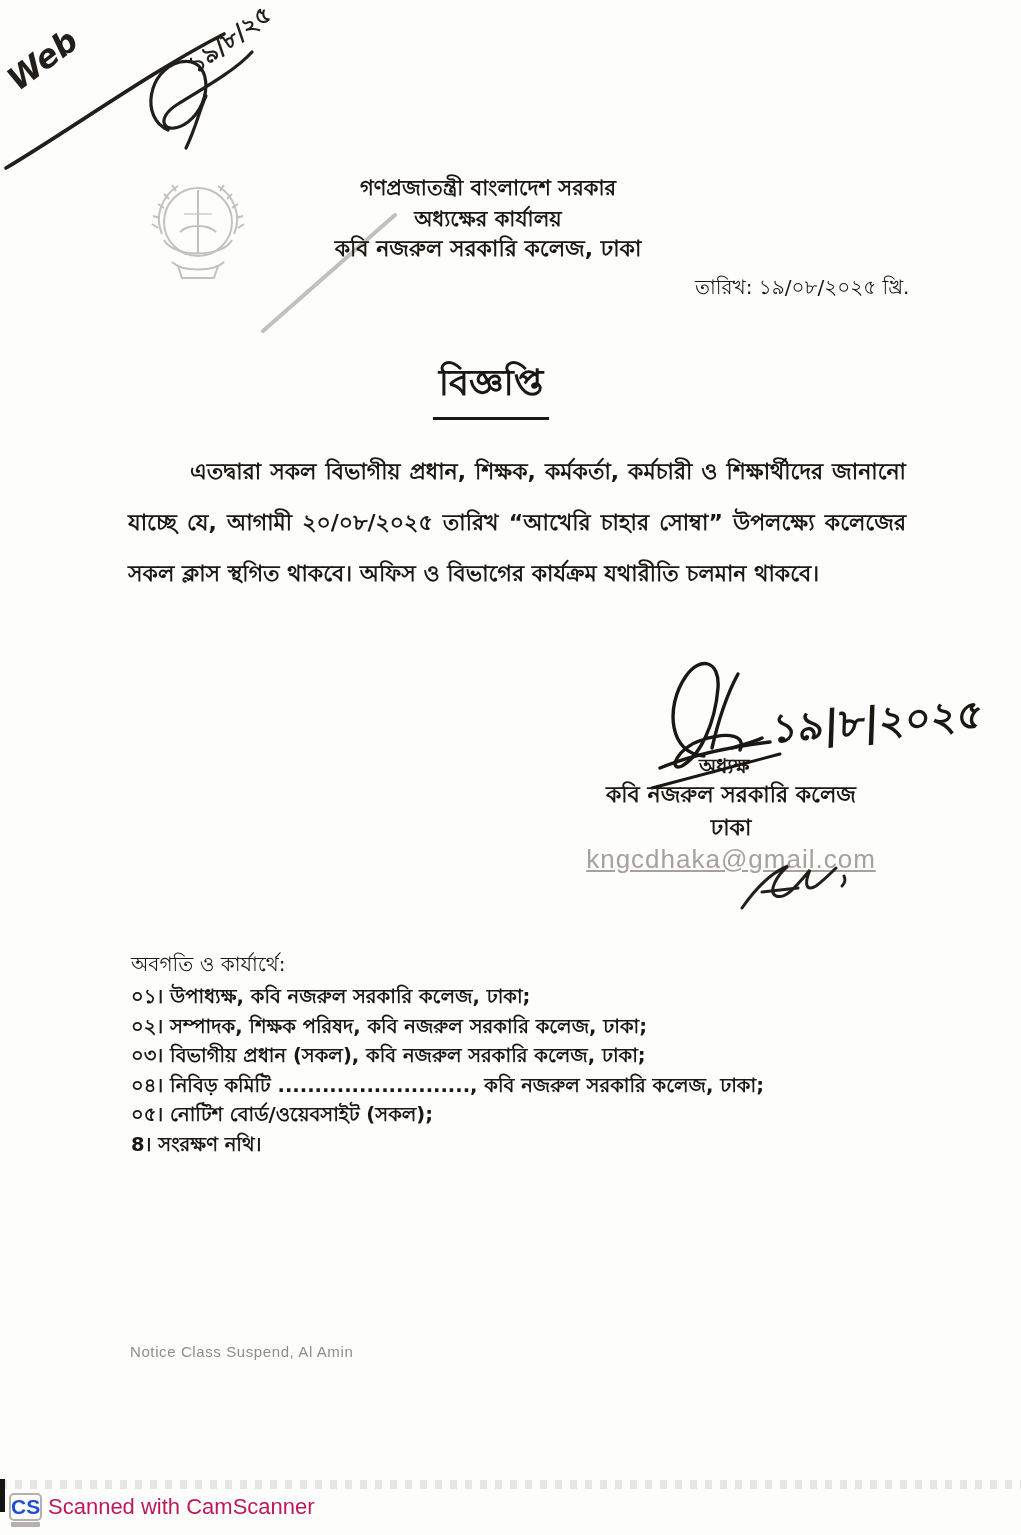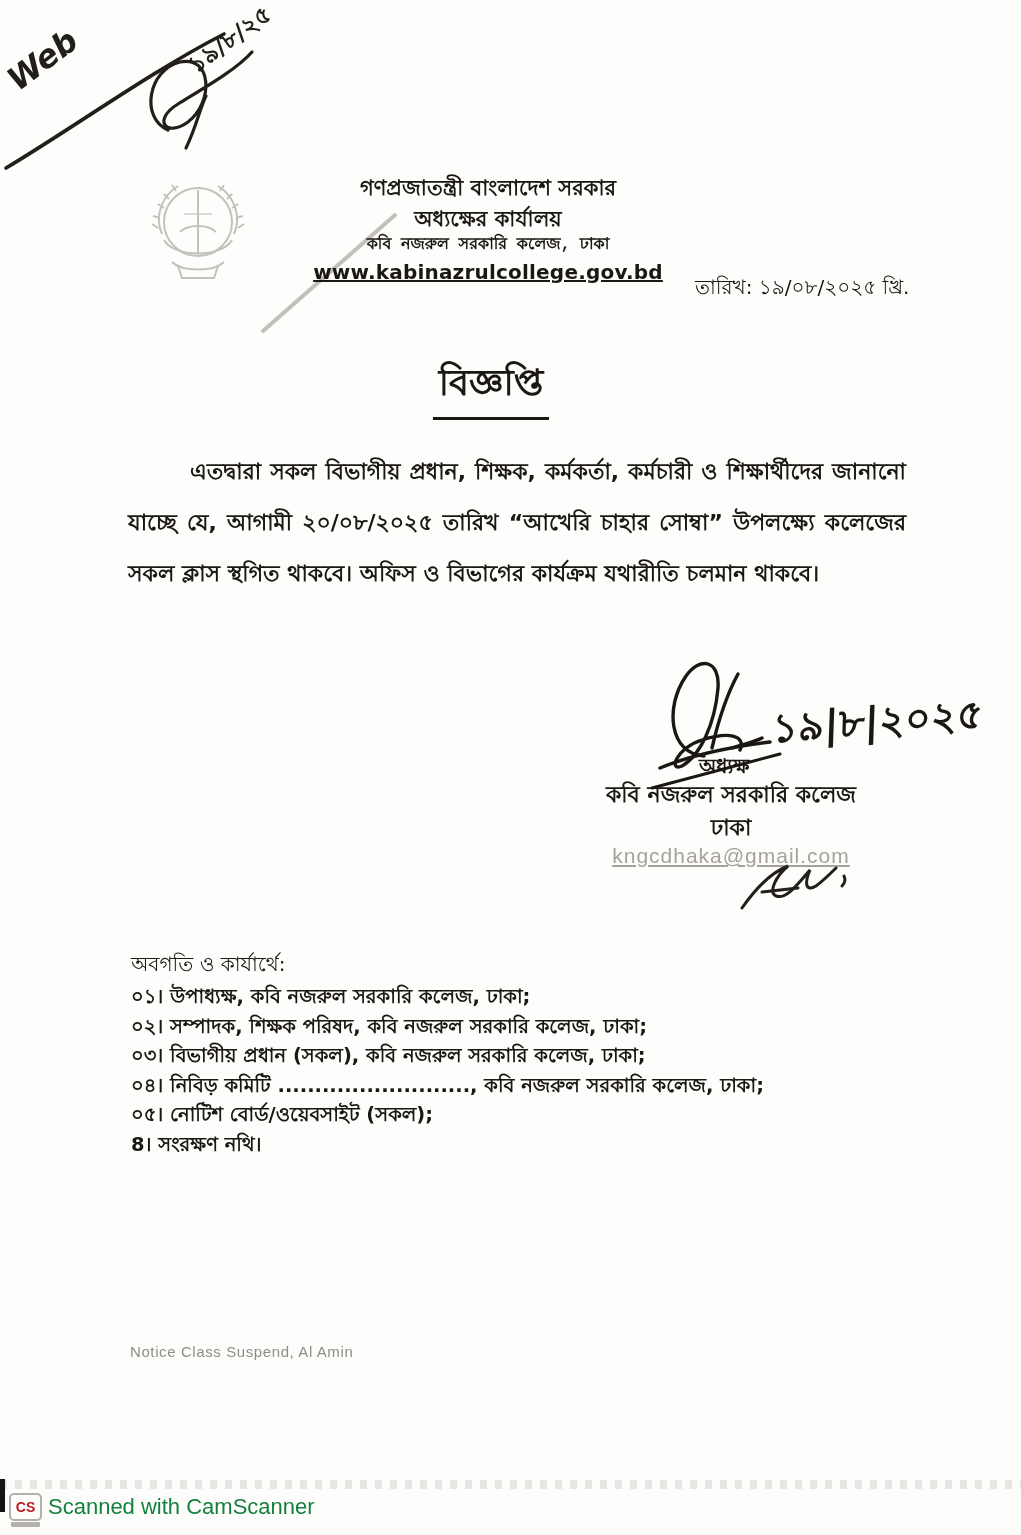--- a/index.html
+++ b/index.html
@@ -13,7 +13,7 @@
   .hline{left:288px;width:400px;text-align:center;font-weight:bold;}
   .h1{top:172px;font-size:21px;}
   .h2{top:203px;font-size:21px;}
-  .h3{top:231px;font-size:16px;font-family:Liberation Mono, monospace;}
+  .h3{top:231px;font-size:22px;}
   .hweb{top:260px;font-size:20px;text-decoration:underline;letter-spacing:.2px;}
   .hdate{top:272px;left:695px;font-size:20px;font-weight:normal;}
   

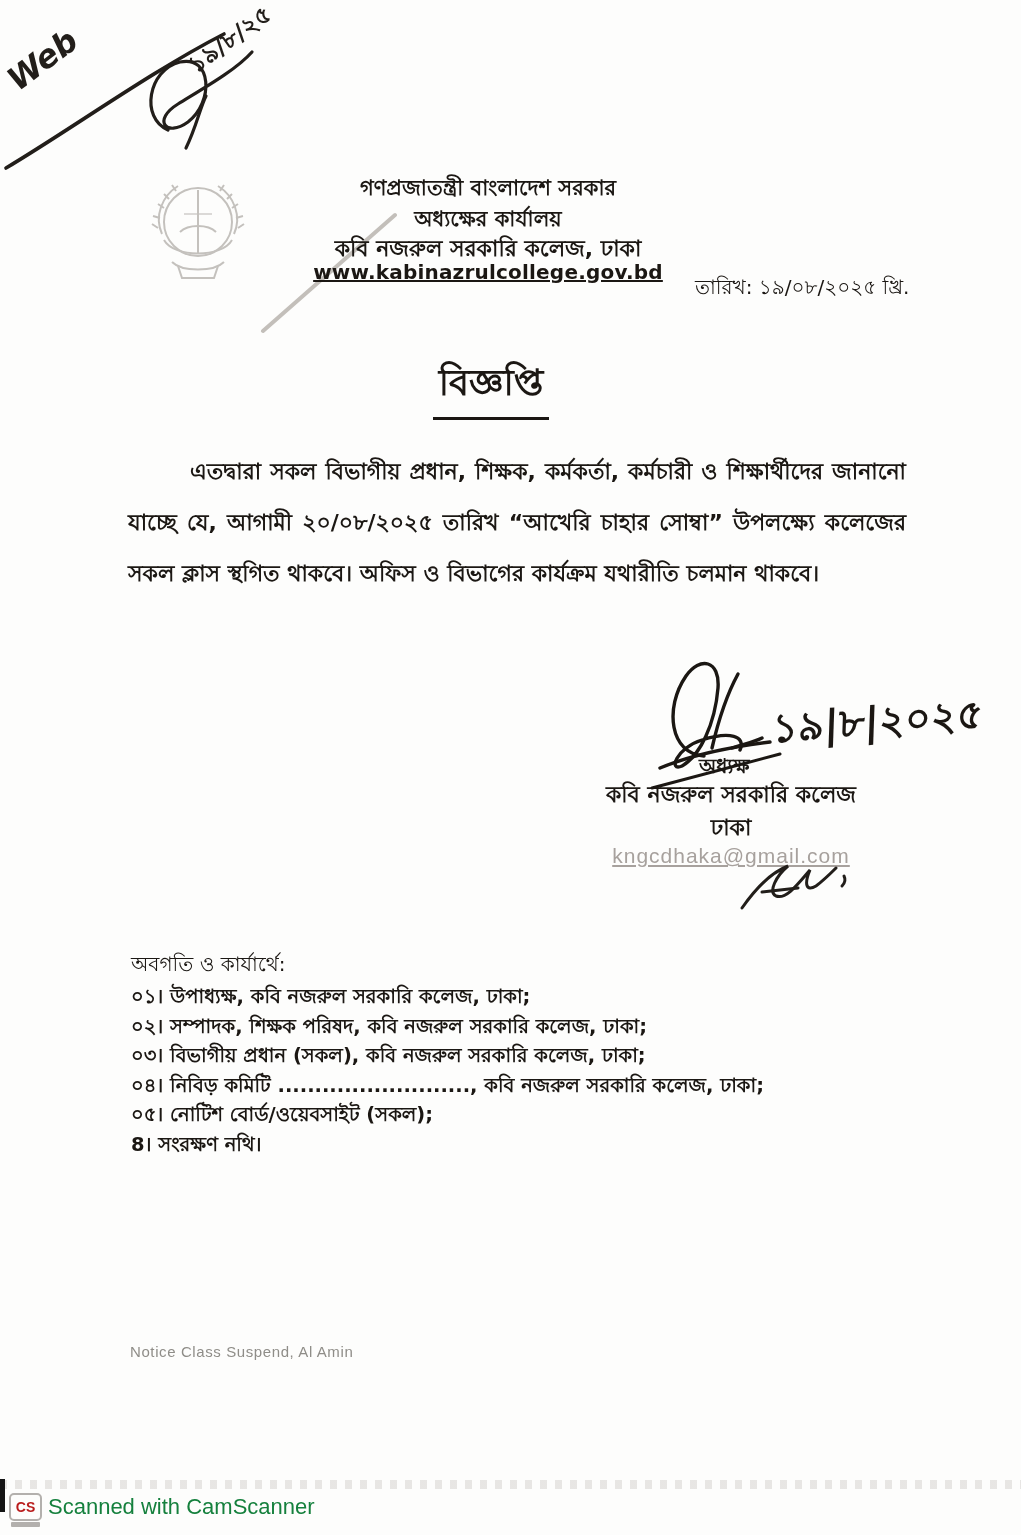--- a/index.html
+++ b/index.html
@@ -95,7 +95,6 @@
   <div class="abs hline h2">অধ্যক্ষের কার্যালয়</div>
   <div class="abs hline h1">গণপ্রজাতন্ত্রী বাংলাদেশ সরকার</div>
   <div class="abs hline h3">কবি নজরুল সরকারি কলেজ, ঢাকা</div>
-  <div class="abs hline hweb">www.kabinazrulcollege.gov.bd</div>
   <div class="abs hdate">তারিখ: ১৯/০৮/২০২৫ খ্রি.</div>
 
   <div class="abs title-row">

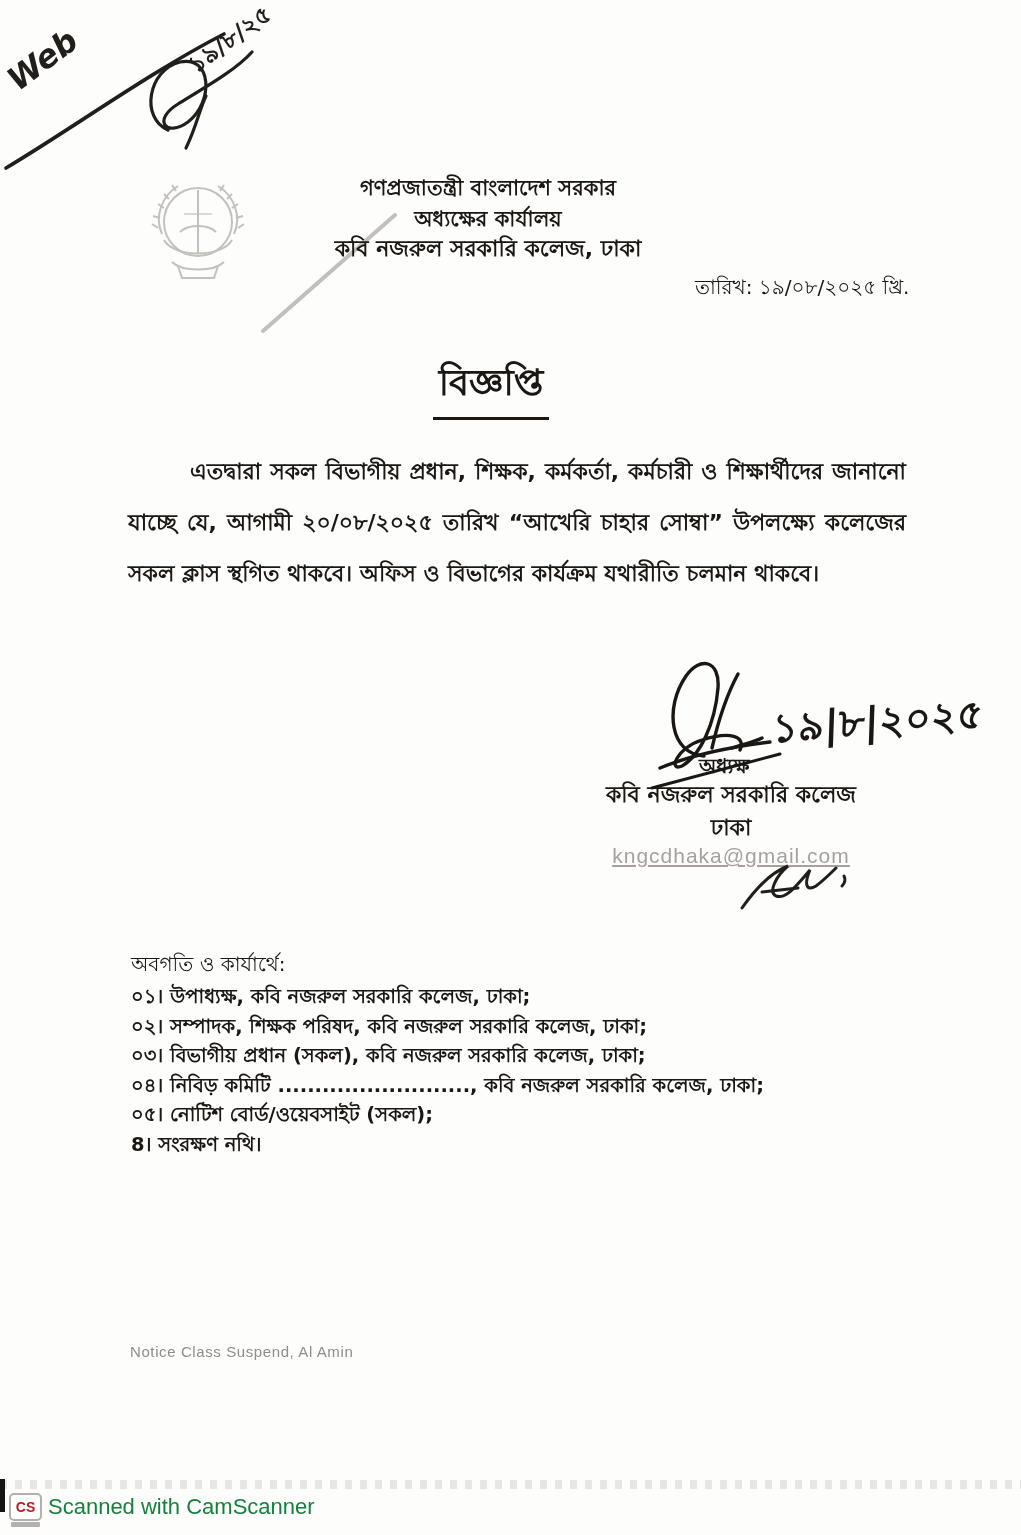--- a/index.html
+++ b/index.html
@@ -35,7 +35,7 @@
   .sig-college{top:777px;left:560px;width:342px;text-align:center;font-size:22px;font-weight:bold;}
   .sig-city{top:810px;left:560px;width:342px;text-align:center;font-size:22px;font-weight:bold;}
   .sig-email{top:844px;left:560px;width:342px;text-align:center;
-    font-family:"Liberation Sans",sans-serif;font-size:21px;
+    font-family:"Liberation Sans",sans-serif;font-size:26px;
     color:#a7a19d;text-decoration:underline;letter-spacing:1px;}
   
   .dist-heading{top:949px;left:131px;font-size:20px;font-weight:normal;}

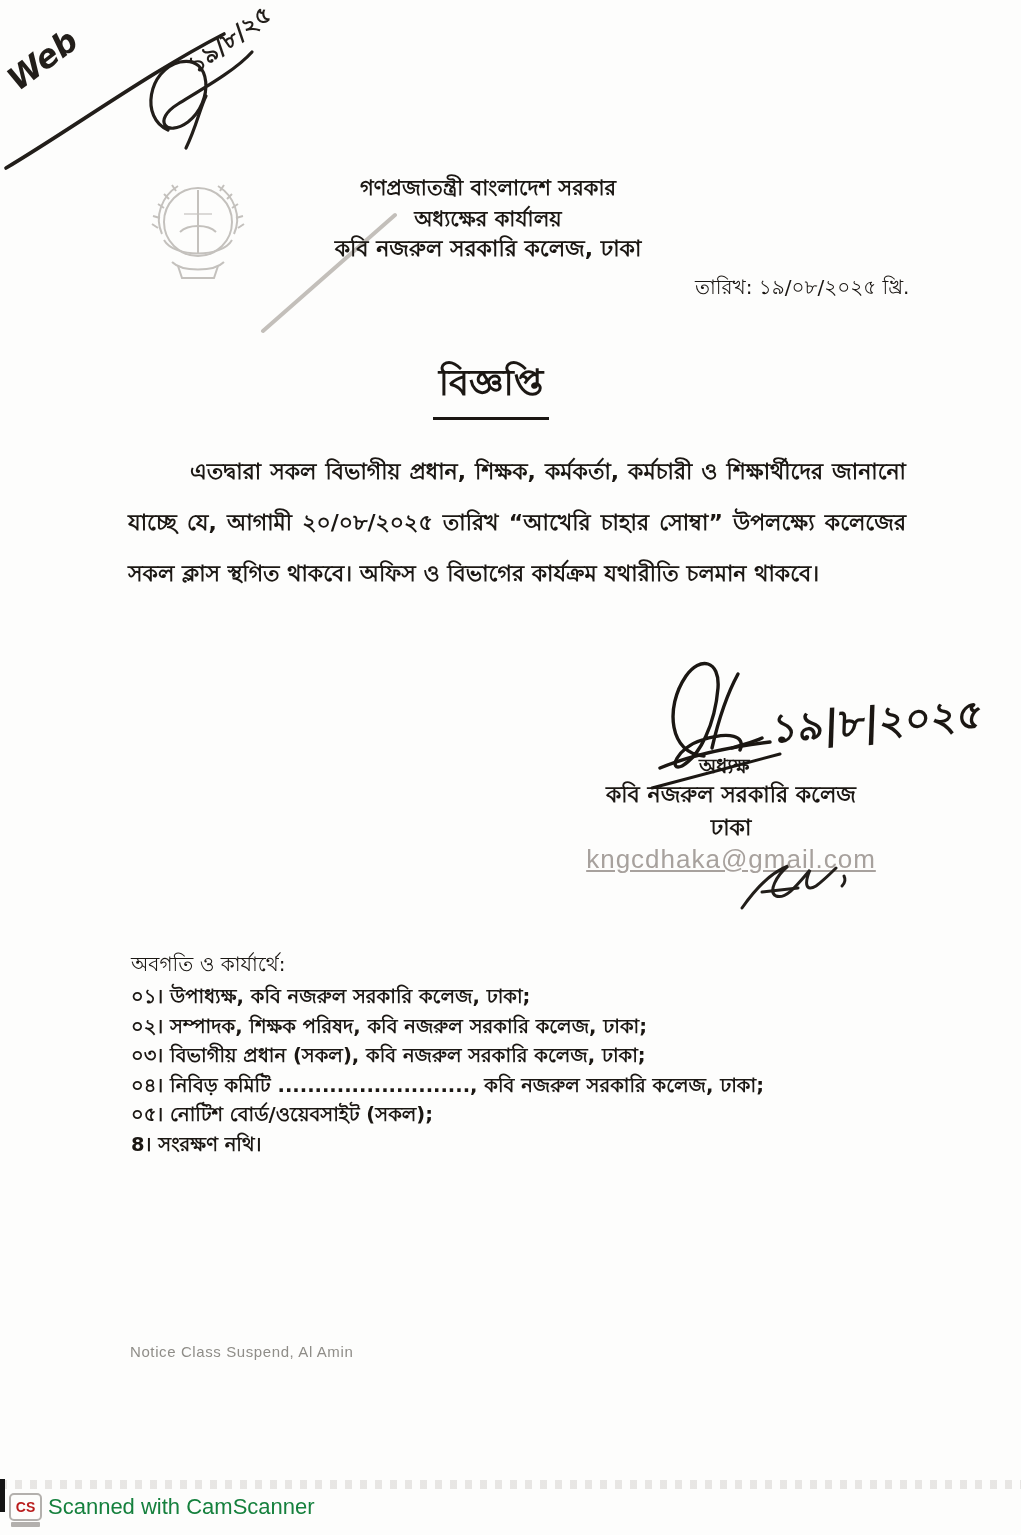--- a/index.html
+++ b/index.html
@@ -49,7 +49,7 @@
   .edge-sliver{top:1479px;left:0;width:5px;height:33px;background:#141414;}
   .cs-badge{top:1493px;left:9px;width:29px;height:24px;
     border:2px solid #b3b0ad;border-radius:5px;
-    color:#b91c1c;font-family:"Liberation Sans",sans-serif;font-size:14px;font-weight:bold;
+    color:#1d4ed8;font-family:"Liberation Sans",sans-serif;font-size:21px;font-weight:bold;
     text-align:center;line-height:24px;}
   .cs-badge-tab{top:1522px;left:11px;width:29px;height:5px;background:#b3b0ad;border-radius:1px;}
   .cs-label{top:1494px;left:48px;font-family:"Liberation Sans",sans-serif;

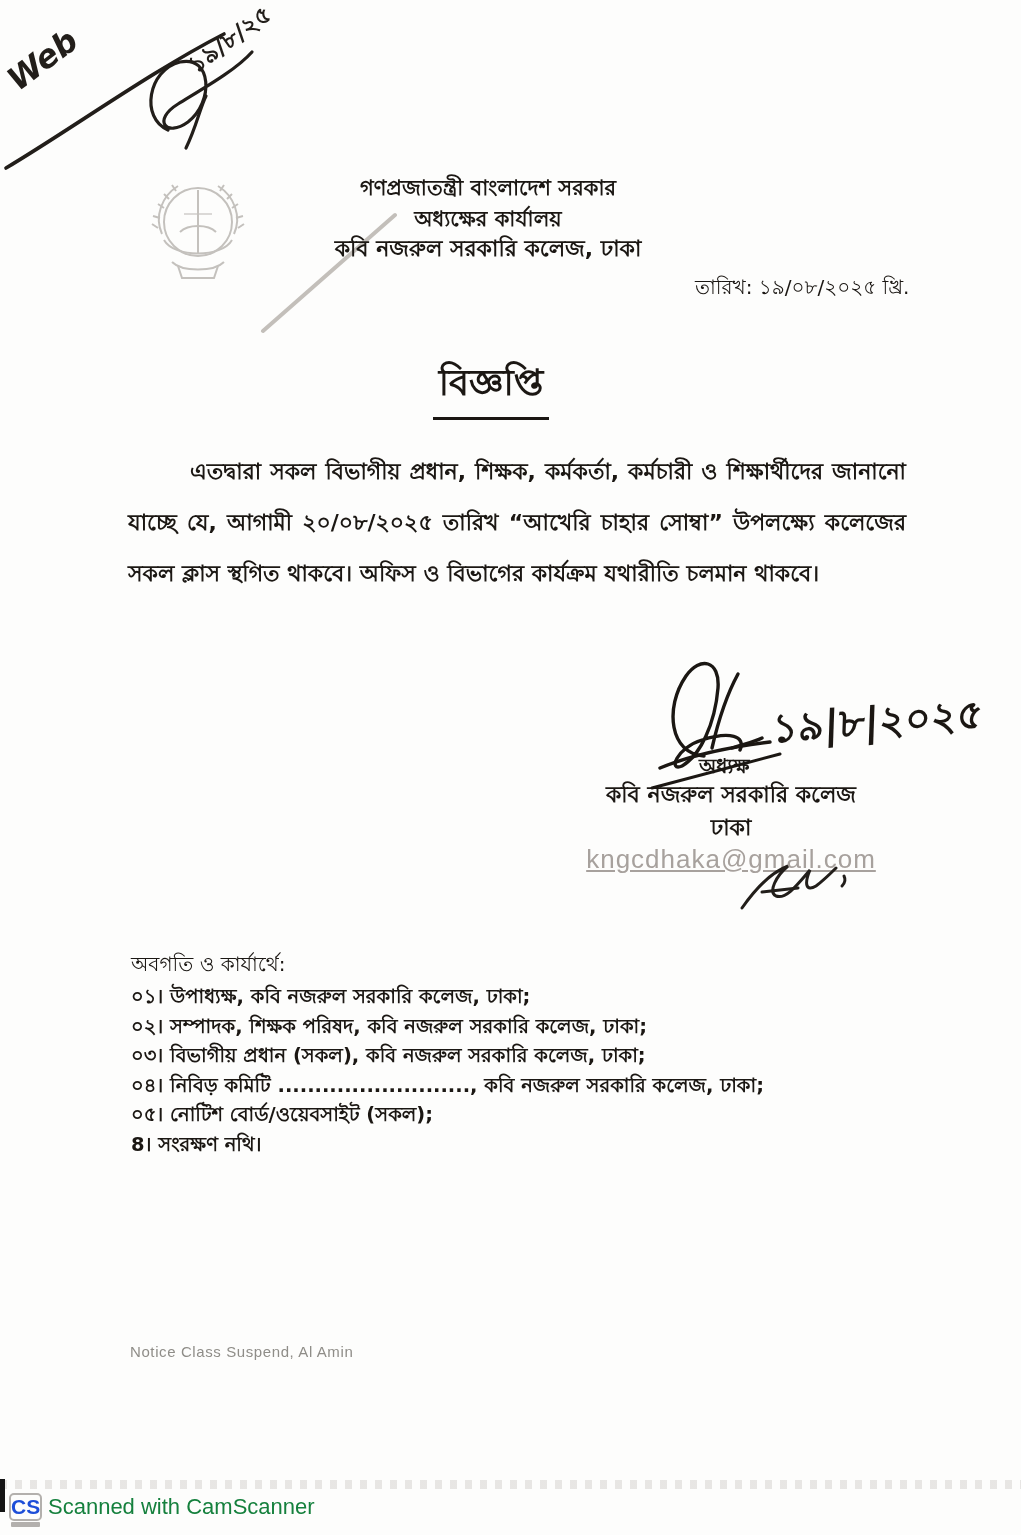--- a/index.html
+++ b/index.html
@@ -53,7 +53,7 @@
     text-align:center;line-height:24px;}
   .cs-badge-tab{top:1522px;left:11px;width:29px;height:5px;background:#b3b0ad;border-radius:1px;}
   .cs-label{top:1494px;left:48px;font-family:"Liberation Sans",sans-serif;
-    font-size:22px;color:#15803d;}
+    font-size:22px;color:#be185d;}
   svg{display:block;}
 </style>
 </head>

